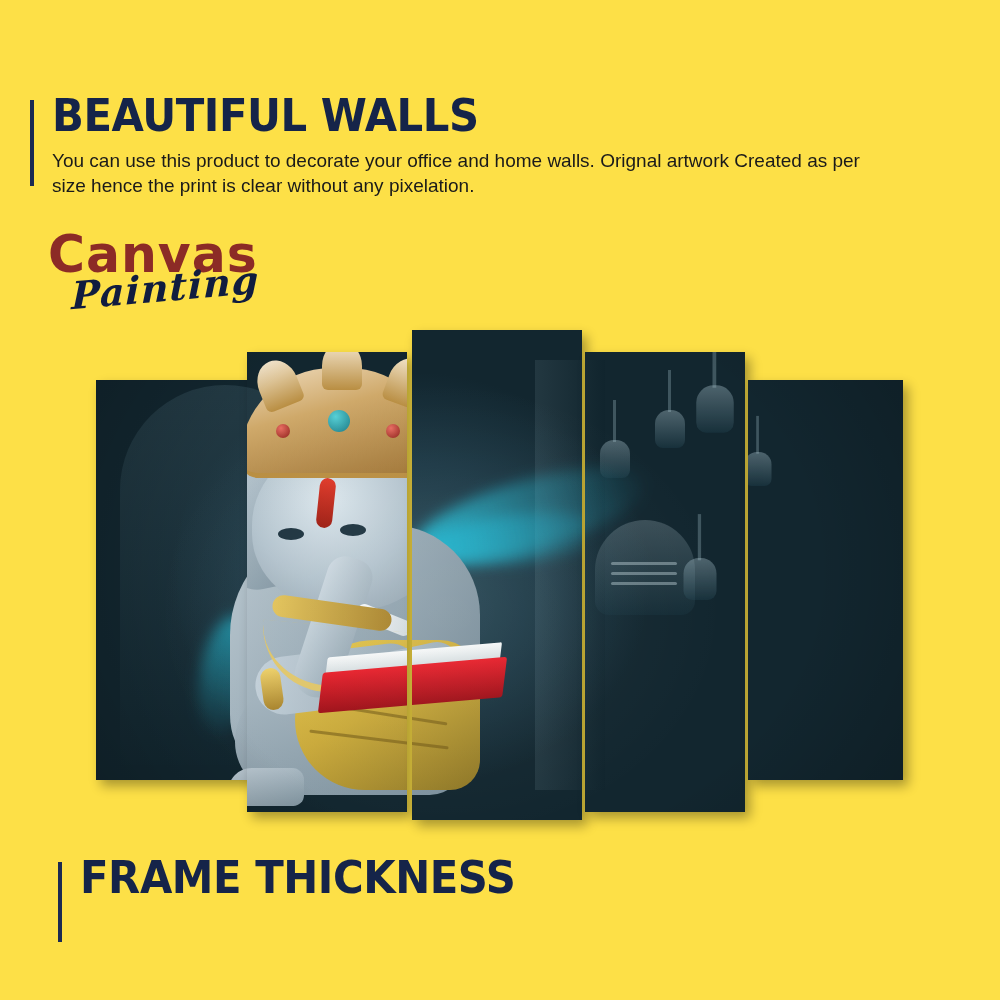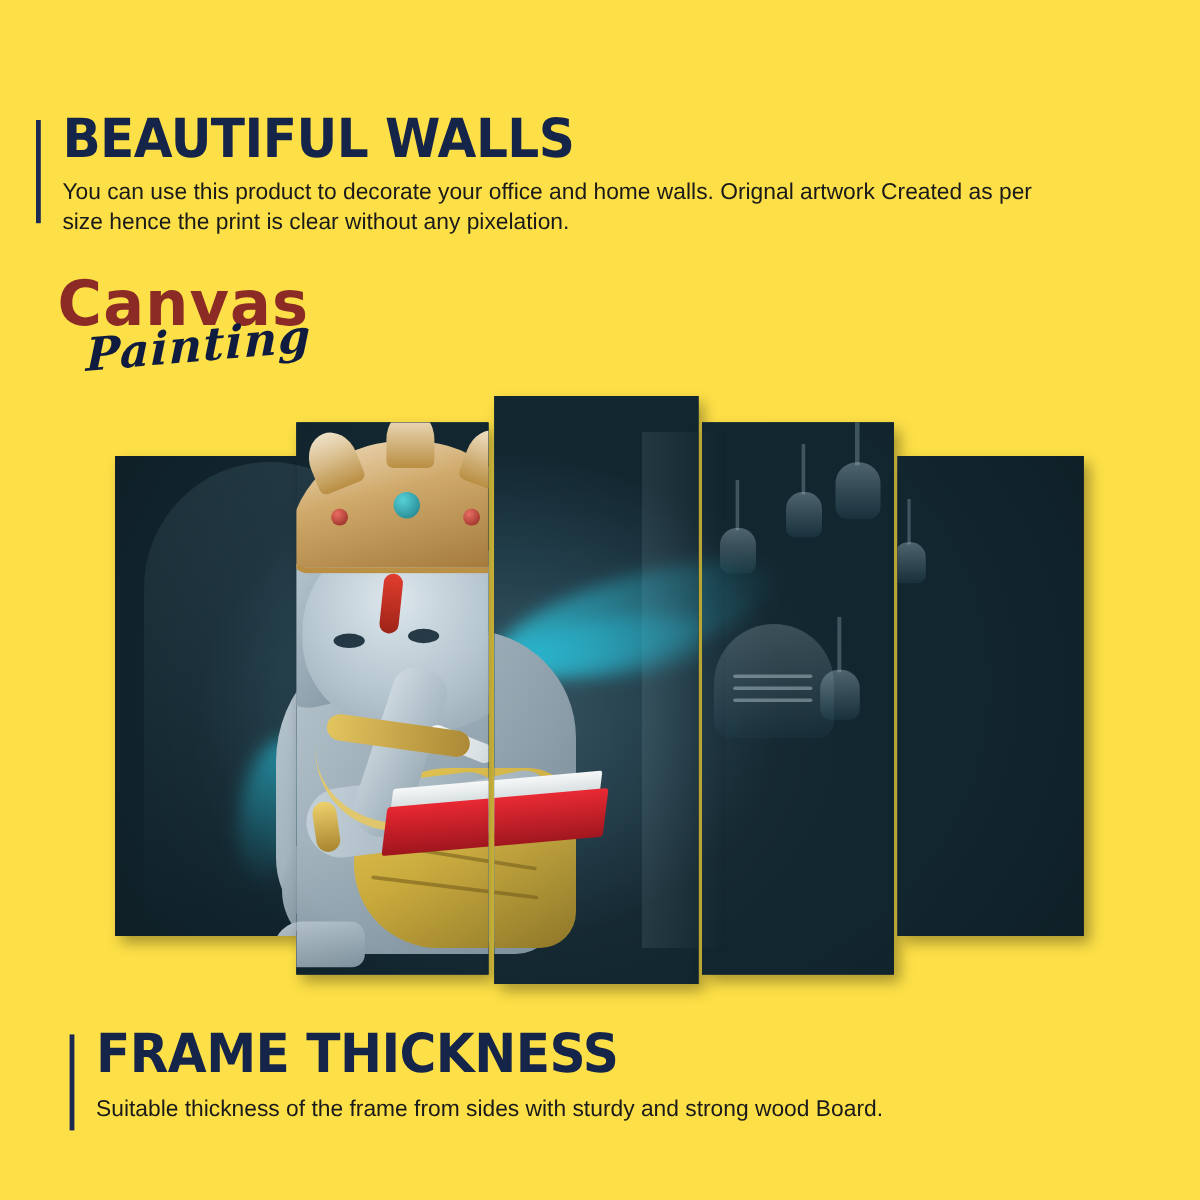--- a/index.html
+++ b/index.html
@@ -534,7 +534,6 @@
   <div class="block-bottom">
     <div class="accent-bar"></div>
     <h1 class="headline">FRAME THICKNESS</h1>
-    <p class="subtext">Suitable thickness of the frame from sides with sturdy and strong wood Board.</p>
   </div>
 
 </div>

